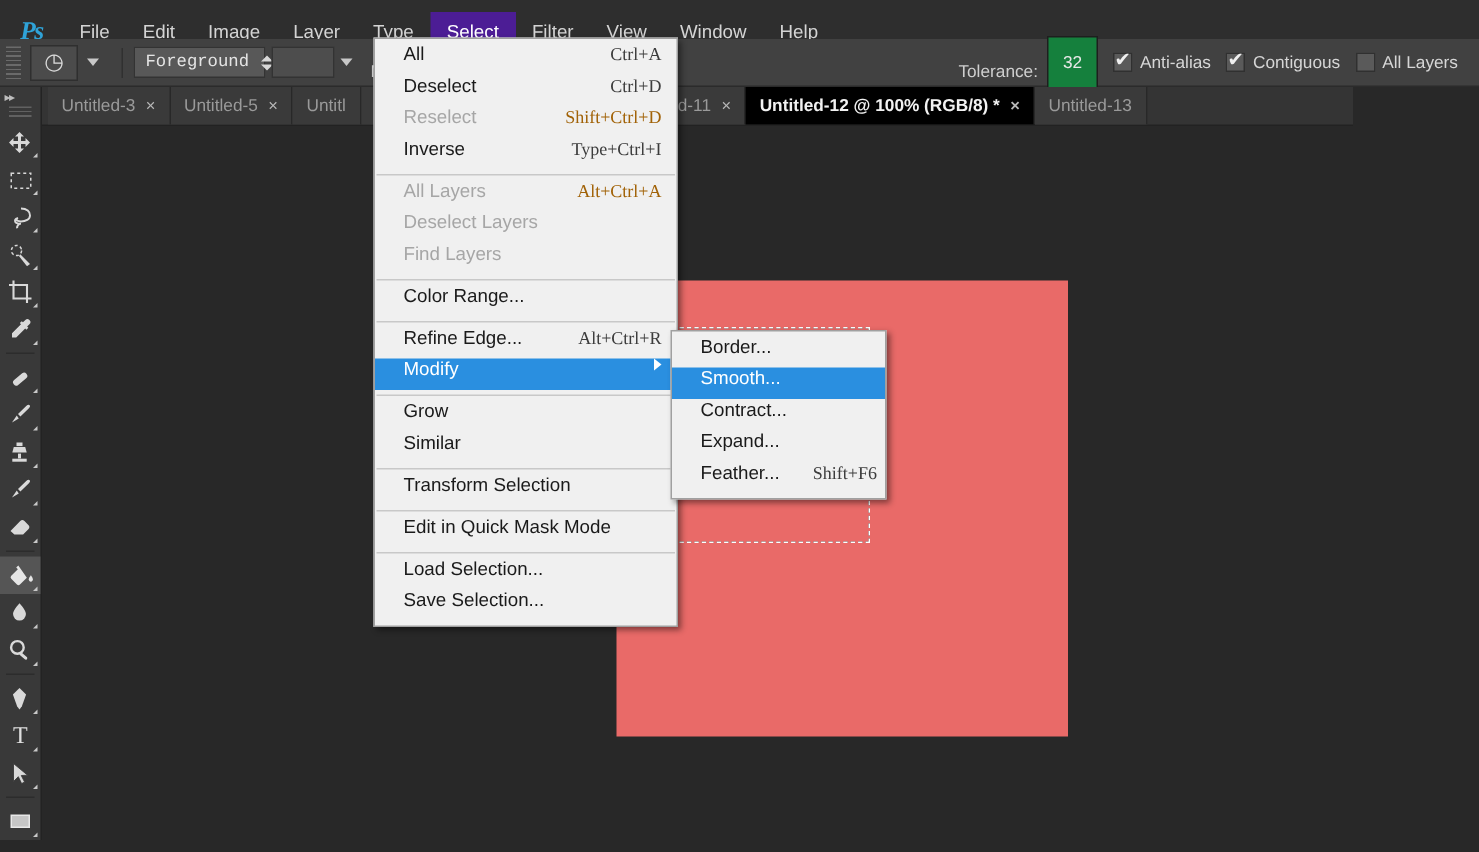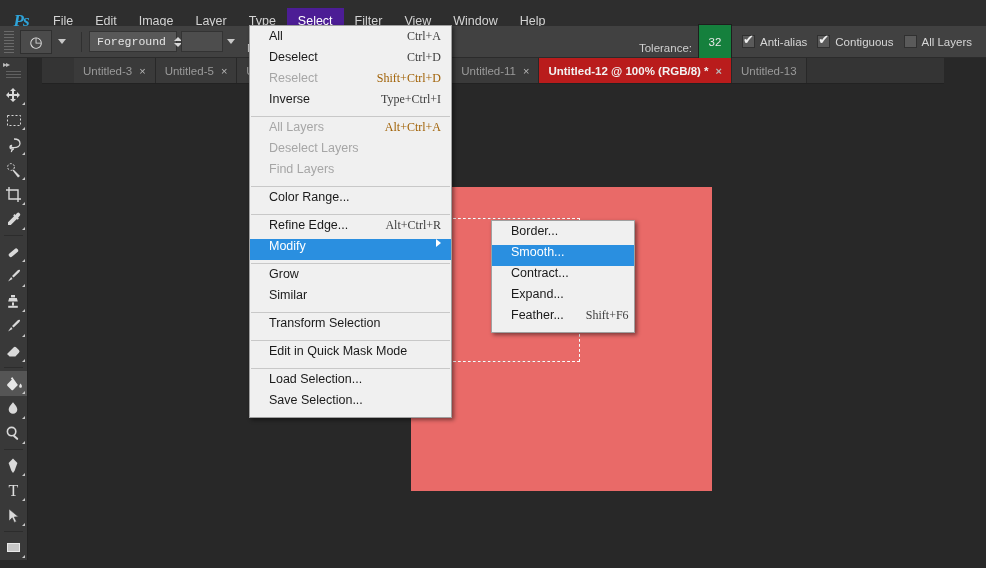--- a/index.html
+++ b/index.html
@@ -90,7 +90,6 @@
     position: absolute; left: 0; top: 58px; width: 902px; height: 26px;
     background: #343434; display: flex; align-items: flex-end;
     border-bottom: 1px solid #222;
-    margin-left: 42px;
   }
   .tab {
     height: 25px; display: flex; align-items: center; gap: 7px;

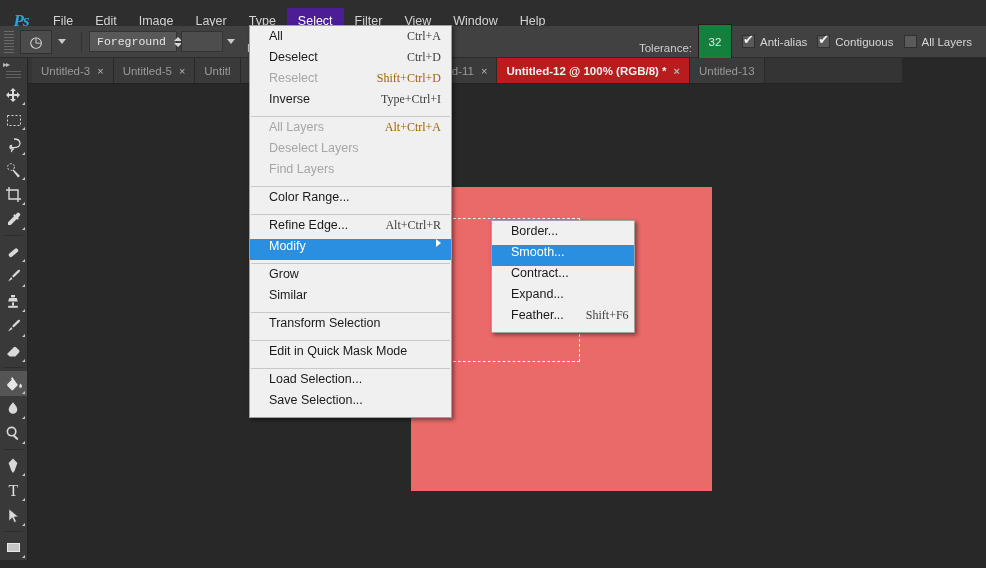--- a/index.html
+++ b/index.html
@@ -96,7 +96,7 @@
     padding: 0 9px; background: #3a3a3a; color: #9a9a9a;
     font-size: 11.5px; border-right: 1px solid #282828; white-space: nowrap;
   }
-  .tab.selected { background: #b91c1c; color: #f2f2f2; font-weight: bold; }
+  .tab.selected { background: #000000; color: #f2f2f2; font-weight: bold; }
   .tab-close { font-size: 11px; color: #b8b8b8; }
 
   

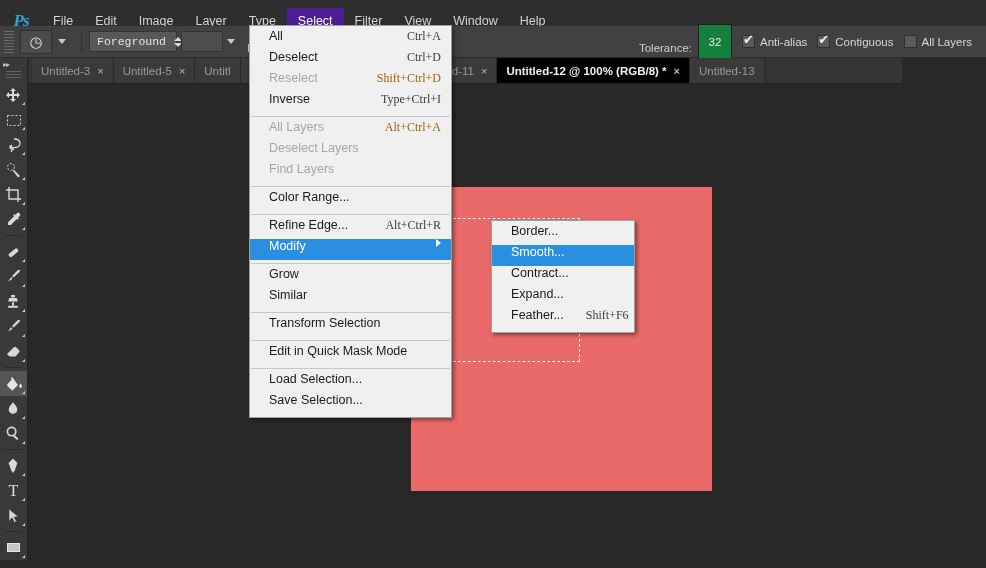--- a/index.html
+++ b/index.html
@@ -150,7 +150,7 @@
     padding: 3px 0; z-index: 20; font-size: 12.5px; color: #1a1a1a;
   }
   #select-menu { left: 249px; top: 25px; width: 203px; }
-  #modify-submenu { left: 447px; top: 220px; width: 144px; margin-left: 44px; }
+  #modify-submenu { left: 447px; top: 220px; width: 144px; }
   .mrow {
     display: flex; align-items: flex-start; height: 21px;
     padding: 0 10px 0 19px; justify-content: space-between; white-space: nowrap;

